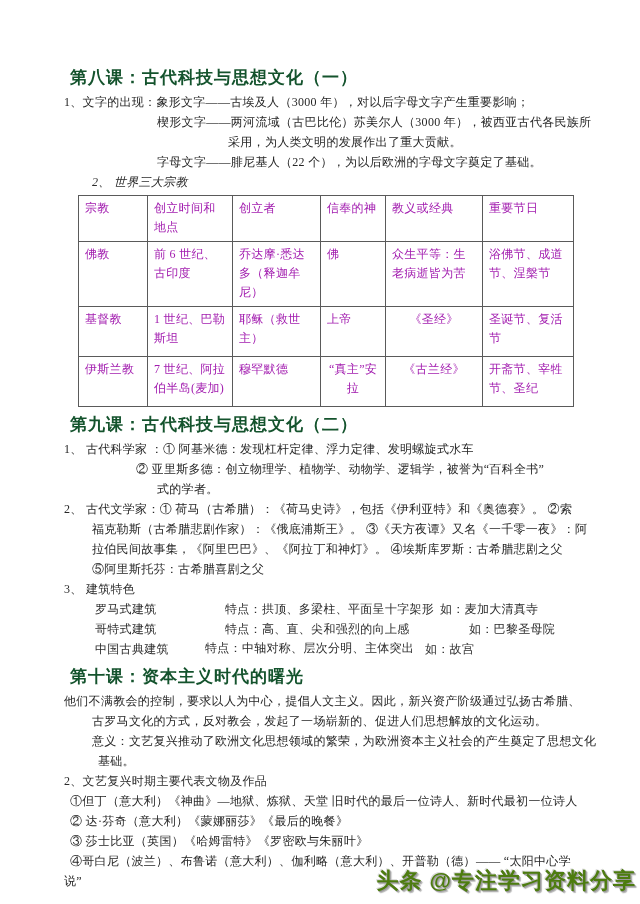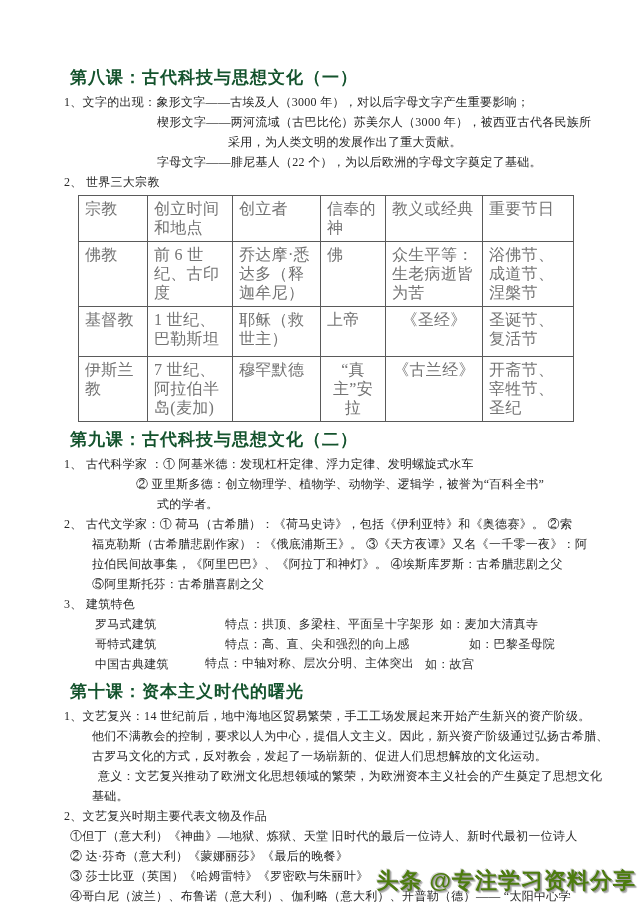--- a/index.html
+++ b/index.html
@@ -23,7 +23,7 @@
   .writing .line:nth-child(2){padding-left:93px;}
   .writing .line:nth-child(3){padding-left:164px;}
   .writing .line:nth-child(4){padding-left:93px;}
-  .religions-heading{font-size:12px;line-height:20px;margin-left:64px;letter-spacing:0.3px;}
+  .religions-heading{font-size:12px;line-height:20px;margin-left:92px;letter-spacing:0.3px;font-style:italic;}
   
   .rel-table{
     border-collapse:collapse;table-layout:fixed;

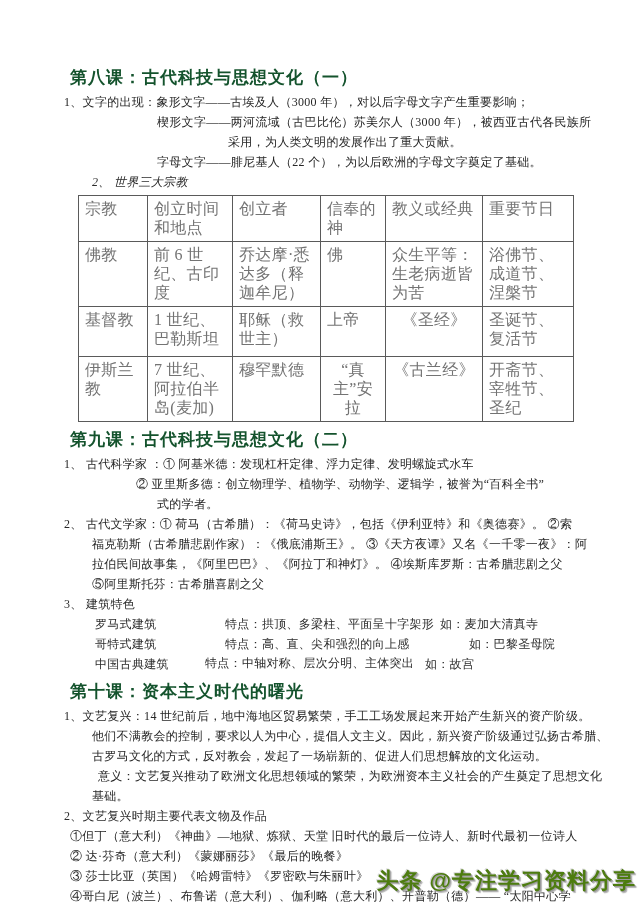--- a/index.html
+++ b/index.html
@@ -28,7 +28,7 @@
   .rel-table{
     border-collapse:collapse;table-layout:fixed;
     margin:3px 0 2px 78px;width:495px;
-    font-size:16px;line-height:19px;color:#737373;
+    font-size:12px;line-height:19px;color:#a21caf;
   }
   .rel-table th,.rel-table td{
     border:1px solid #5a5a5a;vertical-align:top;text-align:left;

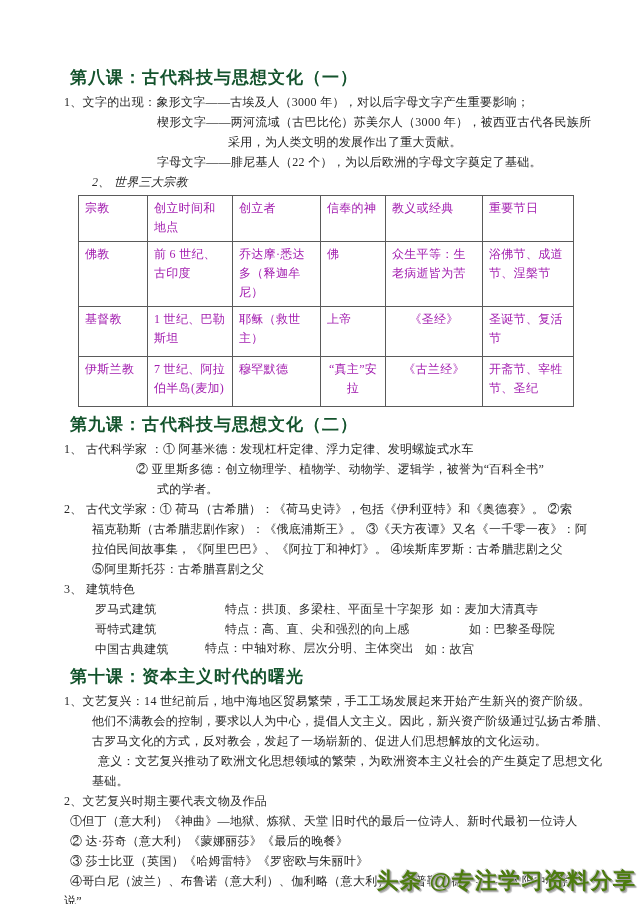--- a/index.html
+++ b/index.html
@@ -164,7 +164,6 @@
 
   <div class="section-title">第十课：资本主义时代的曙光</div>
   <div class="body-block renaissance">
-      <div class="line">1、文艺复兴：14 世纪前后，地中海地区贸易繁荣，手工工场发展起来开始产生新兴的资产阶级。</div>
       <div class="line">他们不满教会的控制，要求以人为中心，提倡人文主义。因此，新兴资产阶级通过弘扬古希腊、</div>
       <div class="line">古罗马文化的方式，反对教会，发起了一场崭新的、促进人们思想解放的文化运动。</div>
       <div class="line">意义：文艺复兴推动了欧洲文化思想领域的繁荣，为欧洲资本主义社会的产生奠定了思想文化</div>

